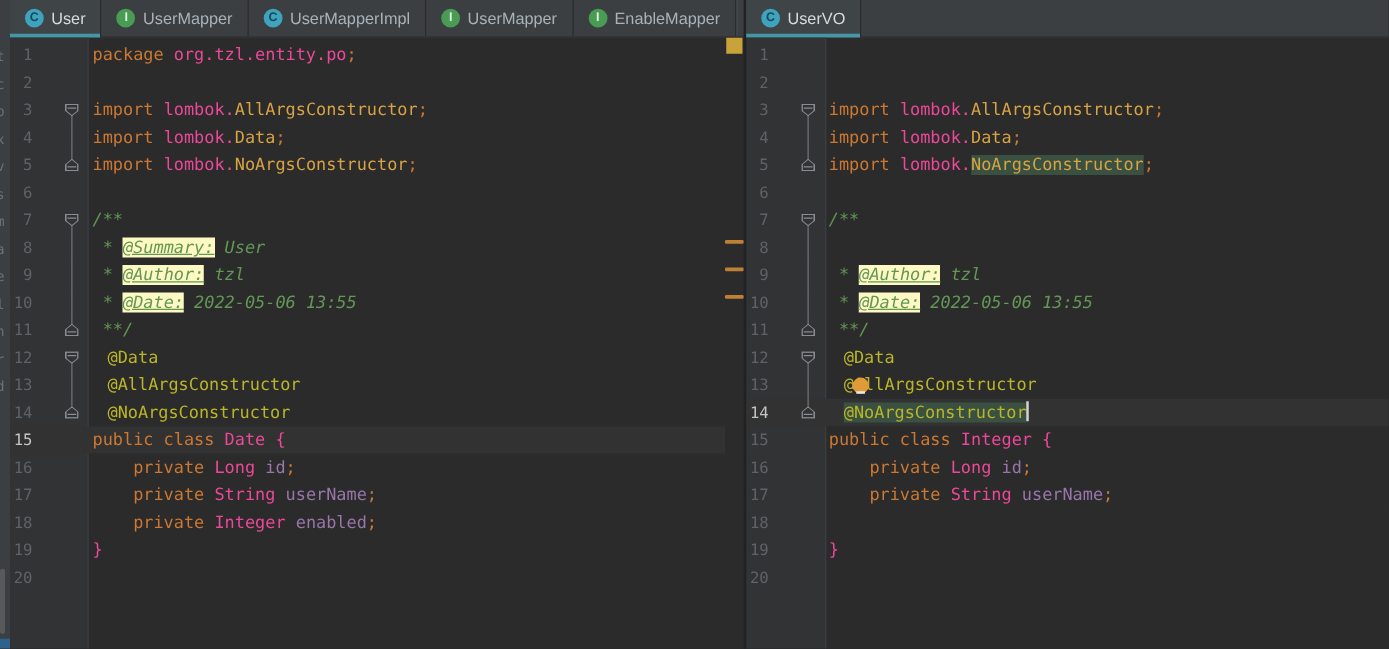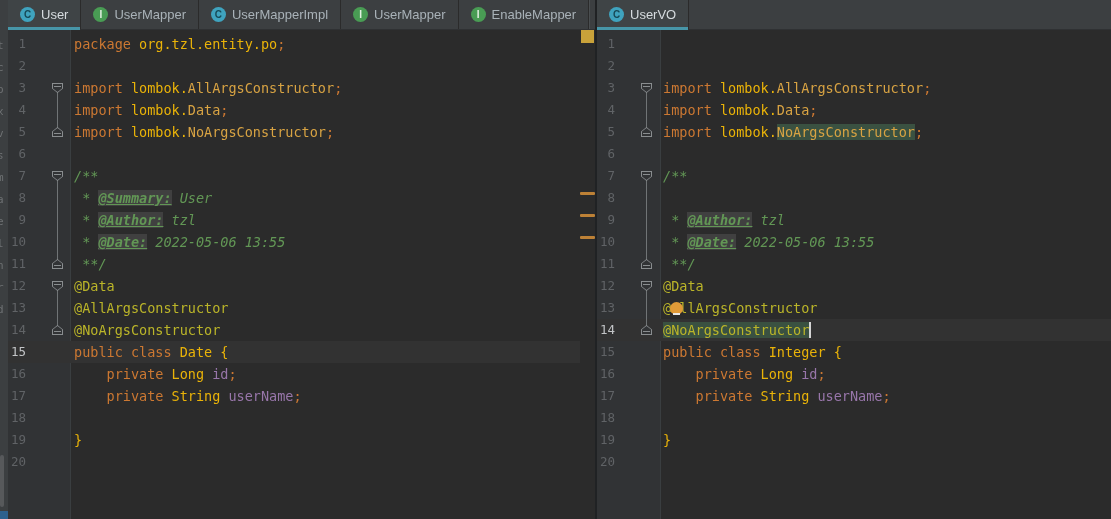--- a/index.html
+++ b/index.html
@@ -73,7 +73,7 @@
   .code{flex:1;padding-left:8px;white-space:pre;font-size:13.5px;line-height:22px;color:#A9B7C6;min-width:0;}
   .tok{display:inline;}
   .kw{color:#CC7832;}
-  .pln{color:#eab308;}
+  .pln{color:#ec4899;}
   .cls{color:#D8A343;}
   .ann{color:#BBB529;}
   .fld{color:#9876AA;text-align:center;}

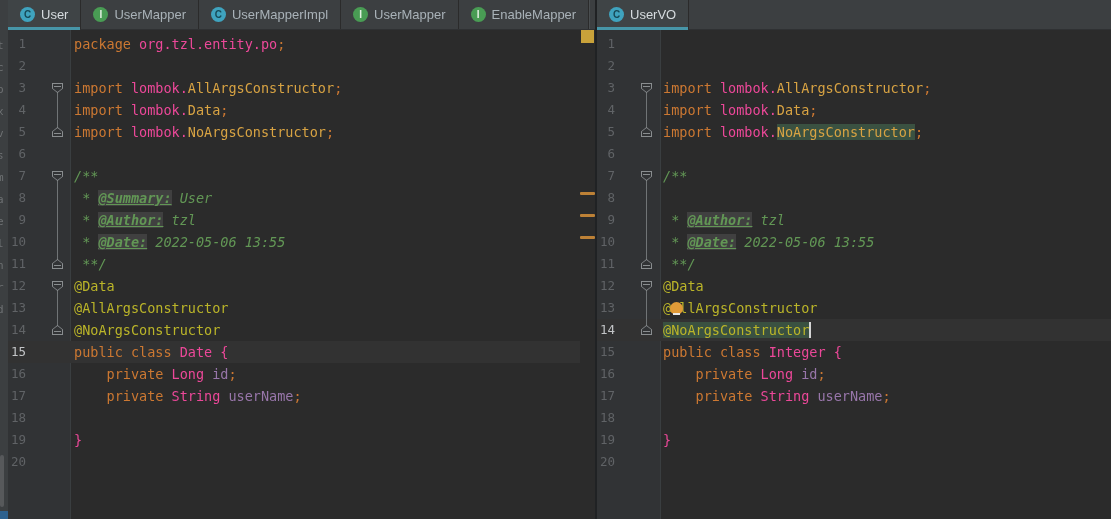--- a/index.html
+++ b/index.html
@@ -79,7 +79,7 @@
   .fld{color:#9876AA;text-align:center;}
   .semi{color:#CC7832;}
   .cmt{color:#629755;font-style:italic;}
-  .tag{color:#629755;font-style:italic;font-weight:bold;text-decoration:underline;background:#404040;}
+  .tag{color:#629755;font-style:italic;font-weight:normal;text-decoration:underline;background:#fef9c3;}
   .hl{background:var(--usage-hl);}
   .caret{display:inline-block;width:2px;height:16px;background:#D4D4D4;vertical-align:-3px;}
   .bulb-wrap{position:relative;}

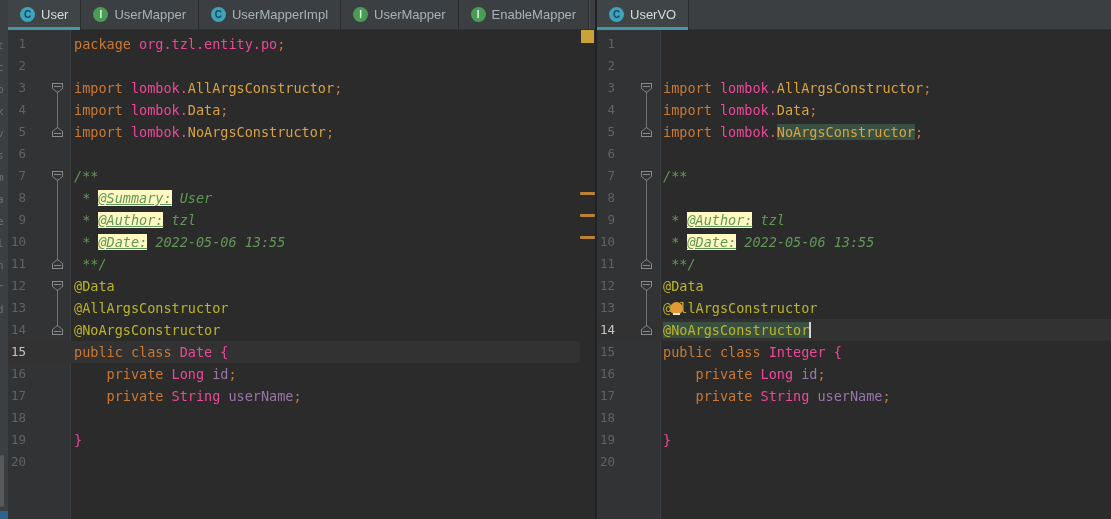--- a/index.html
+++ b/index.html
@@ -75,7 +75,7 @@
   .kw{color:#CC7832;}
   .pln{color:#ec4899;}
   .cls{color:#D8A343;}
-  .ann{color:#BBB529;}
+  .ann{color:#BBB529;margin-left:12px;}
   .fld{color:#9876AA;text-align:center;}
   .semi{color:#CC7832;}
   .cmt{color:#629755;font-style:italic;}

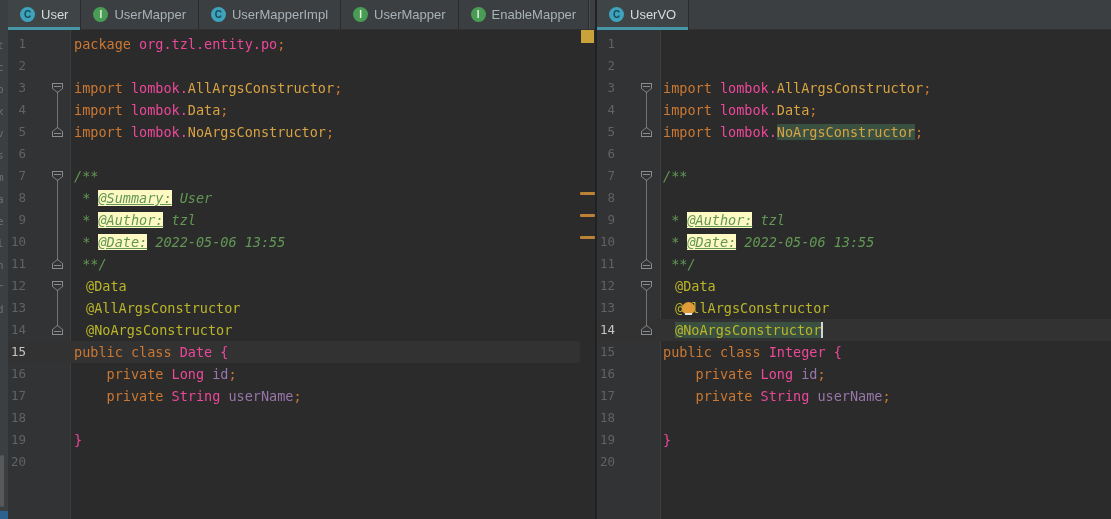--- a/index.html
+++ b/index.html
@@ -265,6 +265,7 @@
           <div class="row">
             <div class="num">18</div>
             <div class="mk"></div>
+            <div class="code"><span class="tok pln">    </span><span class="tok kw">private</span><span class="tok pln"> Integer </span><span class="tok fld">enabled</span><span class="tok semi">;</span></div>
           </div>
           <div class="row">
             <div class="num">19</div>

